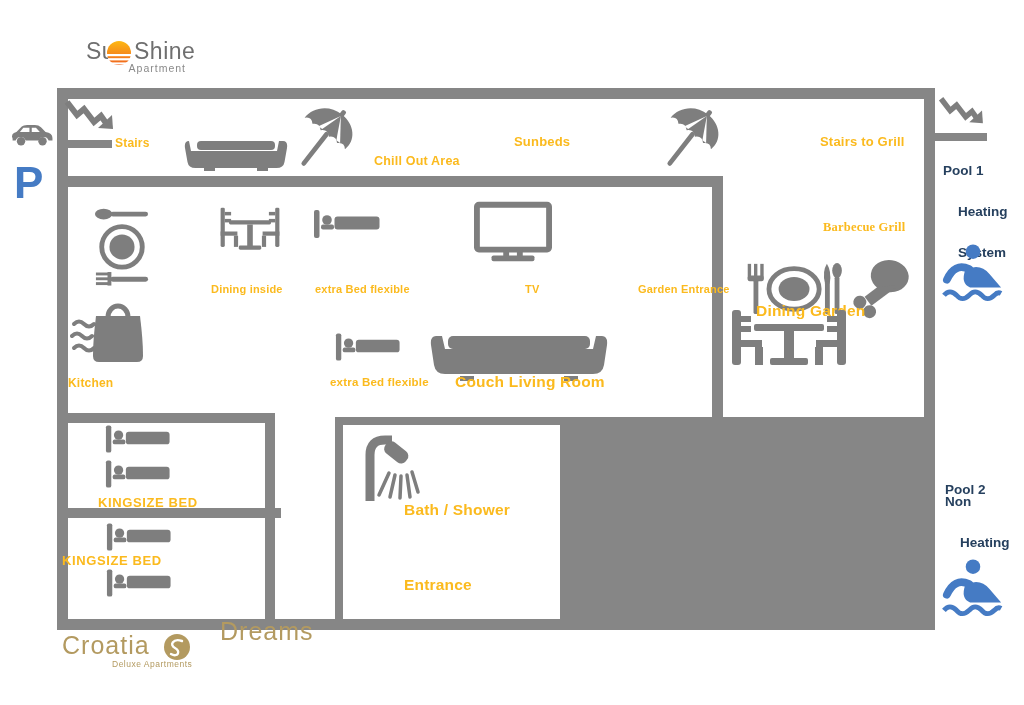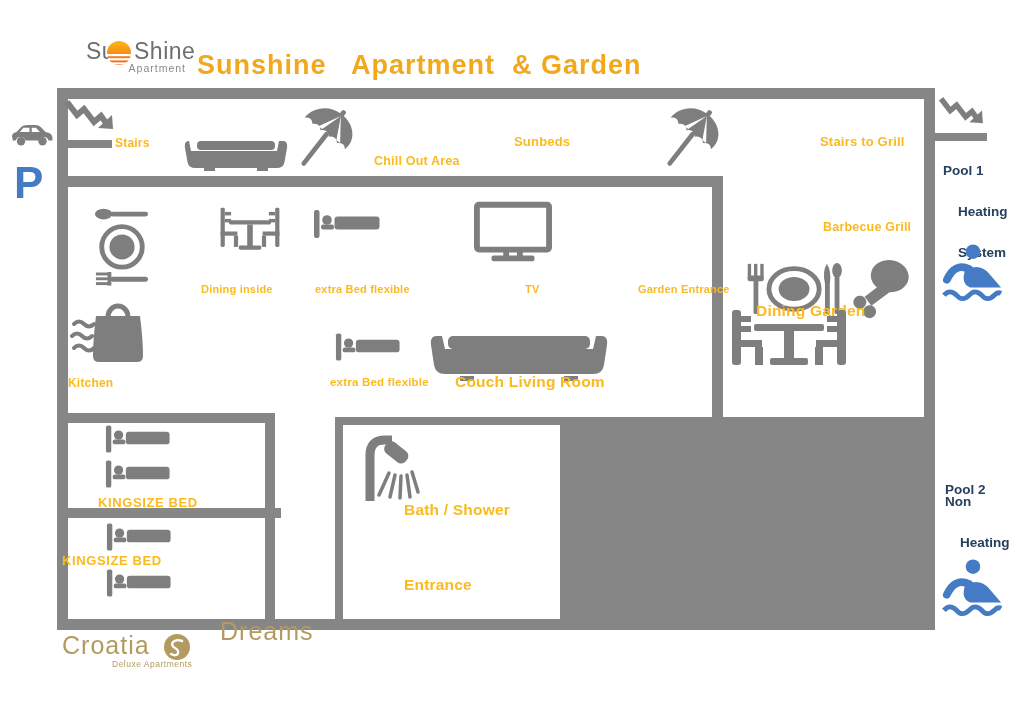--- a/index.html
+++ b/index.html
@@ -42,7 +42,6 @@
   </span>
   <span class="logo-word" style="left:134px;top:38px;">Shine</span>
   <span class="logo-sub" style="left:124px;top:62px;width:62px;text-align:right;">Apartment</span>
-  <div class="title">Sunshine   Apartment  &amp; Garden</div>
 
   <div class="wall" style="left:57px;top:88px;width:878px;height:11px;"></div>
   <div class="wall" style="left:57px;top:88px;width:11px;height:542px;"></div>

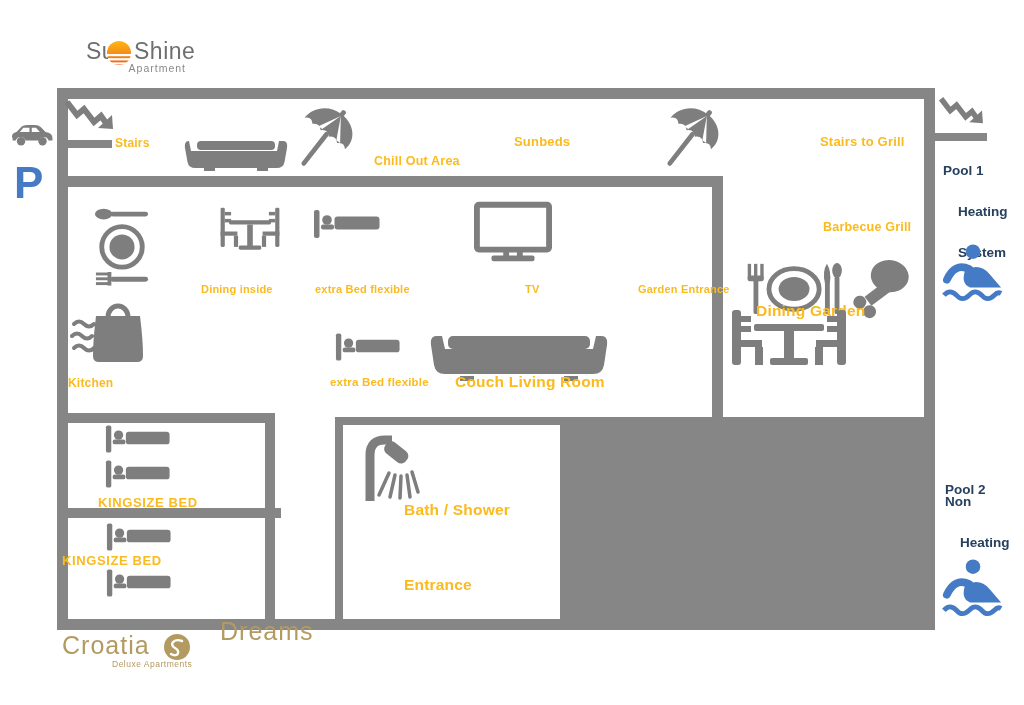--- a/index.html
+++ b/index.html
@@ -229,7 +229,7 @@
   </span>
   <div class="lbl" style="left:455px;top:373px;font-size:15.5px;">Couch Living Room</div>
 
-  <div class="lbl" style="left:823px;top:220px;font-size:12.5px;">Barbecue Grill</div>
+  <div class="lbl" style="left:823px;top:220px;font-size:12.5px;font-family:Liberation Serif, serif;">Barbecue Grill</div>
 
   <span class="icon" style="left:746px;top:260px;width:100px;height:56px;">
     <svg viewBox="0 0 100 58" fill="currentColor">

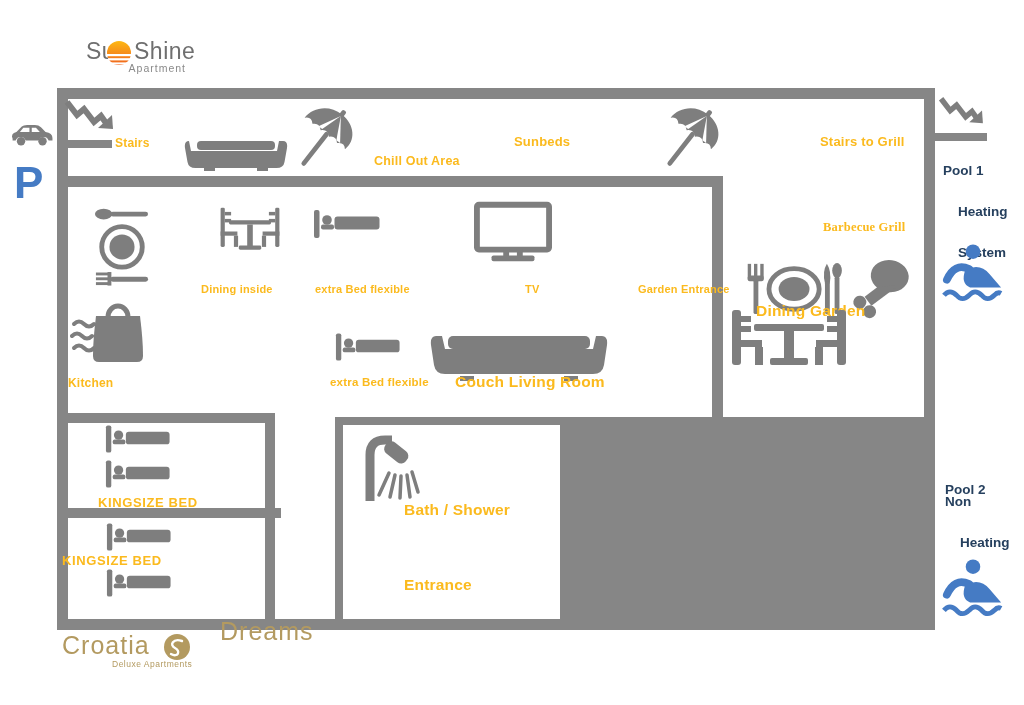--- a/index.html
+++ b/index.html
@@ -173,7 +173,7 @@
         <rect x="67" y="42" width="6" height="16"></rect>
     </svg>
   </span>
-  <div class="lbl" style="left:201px;top:283px;font-size:11px;">Dining inside</div>
+  <div class="lbl" style="left:211px;top:283px;font-size:11px;">Dining inside</div>
 
   <span class="icon" style="left:312px;top:209px;width:70px;height:30px;">
     <svg viewBox="0 0 70 30" fill="currentColor">

